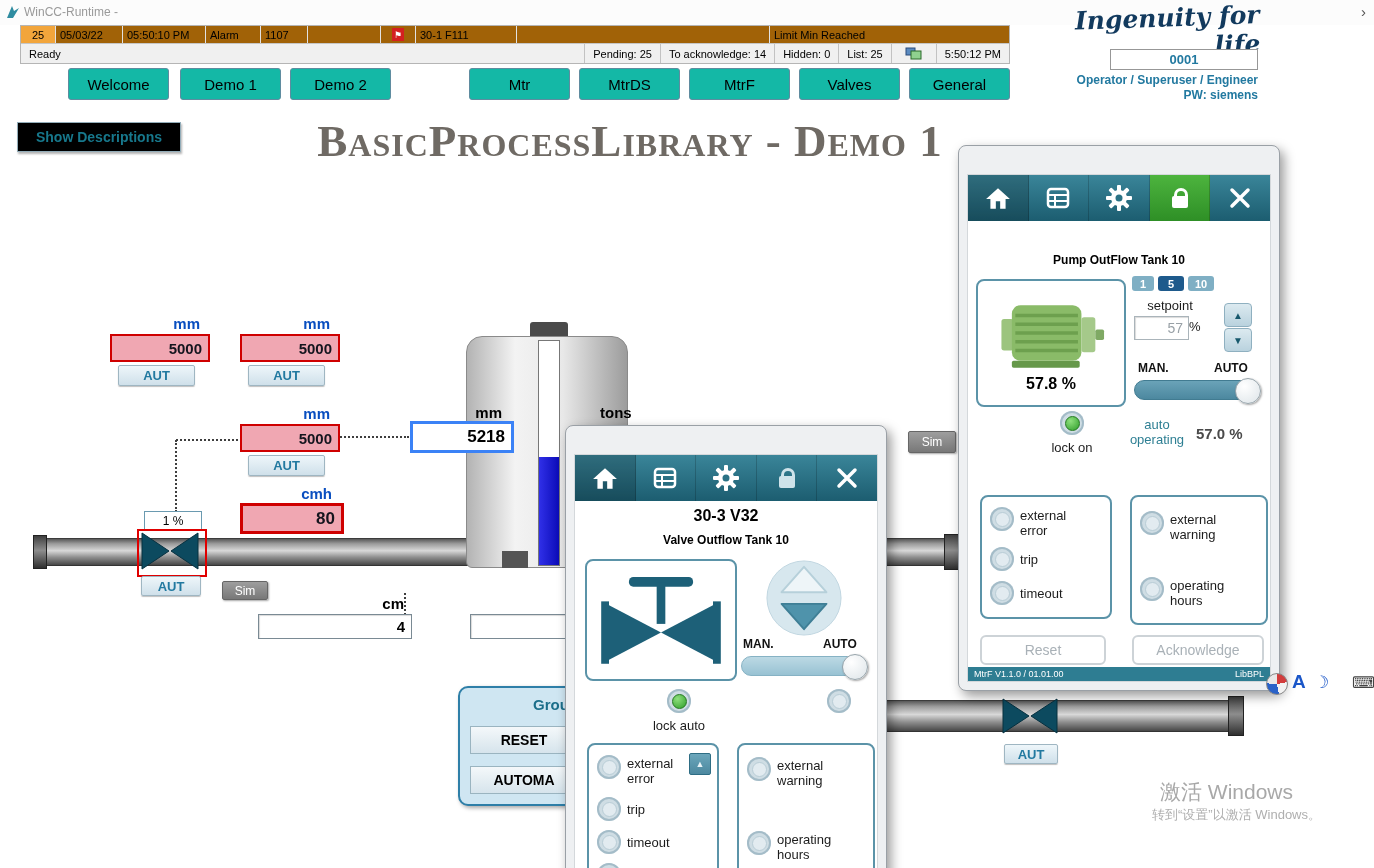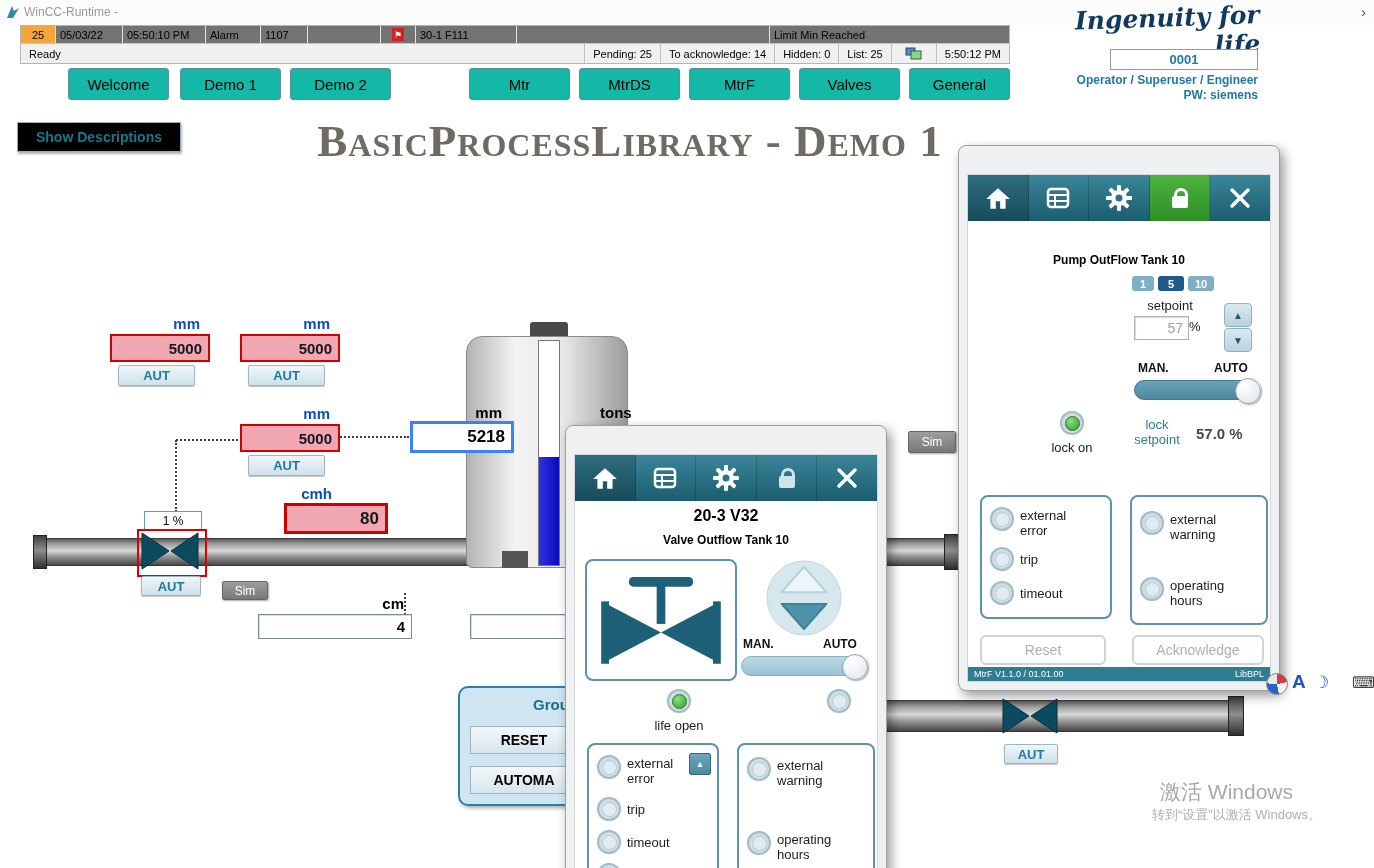--- a/index.html
+++ b/index.html
@@ -13,7 +13,7 @@
   .titlebar .chev{position:absolute;right:8px;top:3px;font-size:15px;color:#555;}
 
   
-  .alarm{position:absolute;left:20px;top:25px;width:988px;height:37px;border:1px solid #b5b5b5;background:#737373;font-size:11px;}
+  .alarm{position:absolute;left:20px;top:25px;width:988px;height:37px;border:1px solid #b5b5b5;background:#a16207;font-size:11px;}
   .arow1{display:flex;height:17px;align-items:center;}
   .ac{height:100%;display:flex;align-items:center;padding:0 4px;border-right:1px solid #e2e2e2;white-space:nowrap;overflow:hidden;}
   .arow2{display:flex;height:19px;align-items:center;background:#f0f0f0;border-top:1px solid #c6c6c6;}

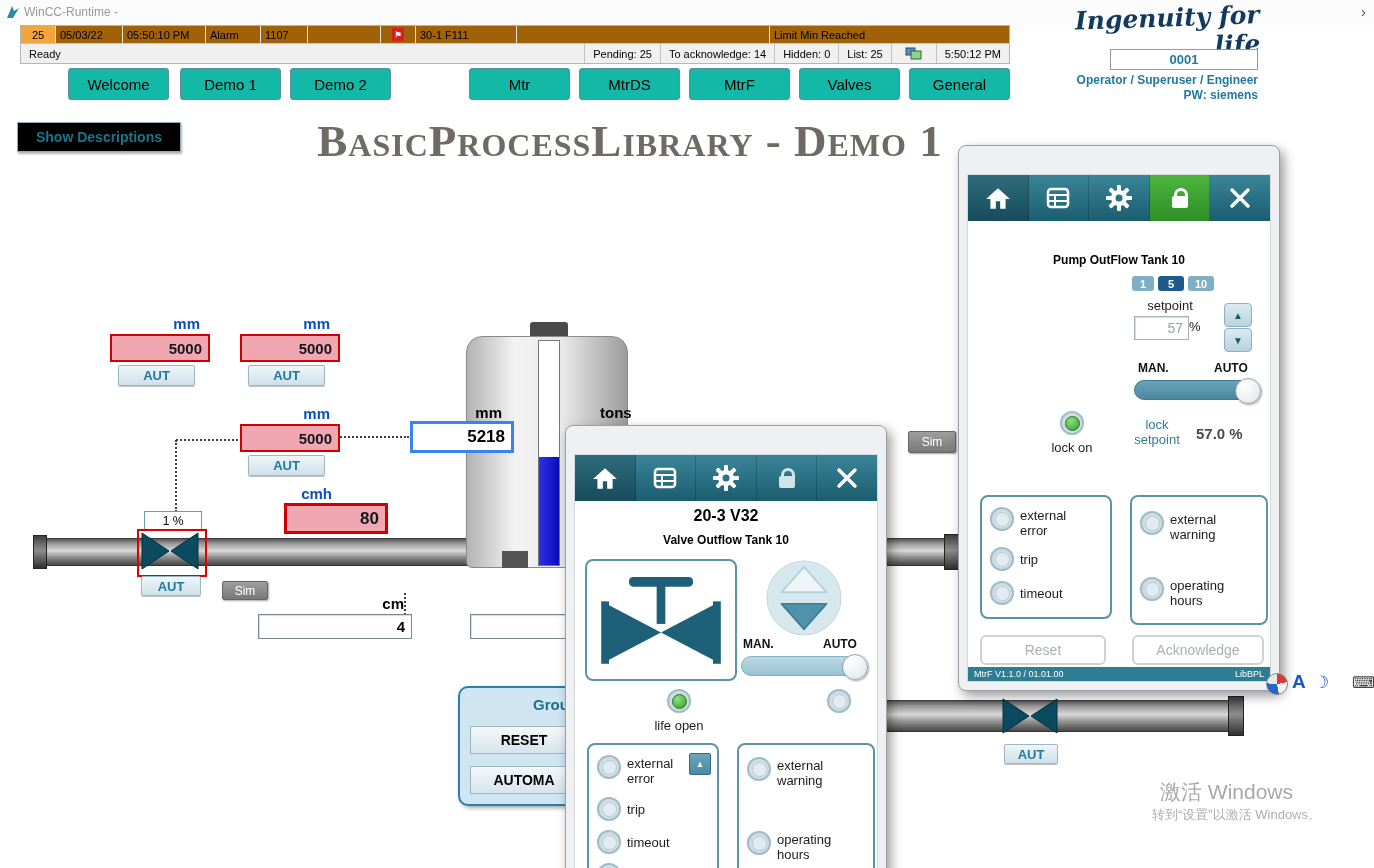--- a/index.html
+++ b/index.html
@@ -394,6 +394,23 @@
       </div>
       <div class="fp-title" style="top:78px;font-size:12px;">Pump OutFlow Tank 10</div>
 
+      <div class="panelbox" style="left:8px;top:104px;width:146px;height:124px;flex-direction:column;">
+        <svg width="118" height="80" viewBox="0 0 130 92">
+          <rect x="20" y="78" width="78" height="8" rx="2" fill="#66984a"></rect>
+          <rect x="8" y="30" width="14" height="36" rx="3" fill="#9cc47e"></rect>
+          <rect x="20" y="14" width="80" height="64" rx="10" fill="#8abb68"></rect>
+          <g stroke="#6da04e" stroke-width="4">
+            <line x1="24" y1="26" x2="96" y2="26"></line>
+              <line x1="24" y1="36" x2="96" y2="36"></line>
+            <line x1="24" y1="46" x2="96" y2="46"></line>
+              <line x1="24" y1="56" x2="96" y2="56"></line>
+            <line x1="24" y1="66" x2="96" y2="66"></line>
+          </g>
+          <rect x="100" y="28" width="16" height="40" rx="3" fill="#a5c98a"></rect>
+          <rect x="116" y="42" width="10" height="12" rx="2" fill="#7fa964"></rect>
+        </svg>
+        <div style="font-size:16px;font-weight:bold;margin-top:2px;">57.8 %</div>
+      </div>
 
       <div class="tab tab-light" style="left:164px;top:101px;width:22px;">1</div>
       <div class="tab tab-dark" style="left:190px;top:101px;width:26px;">5</div>

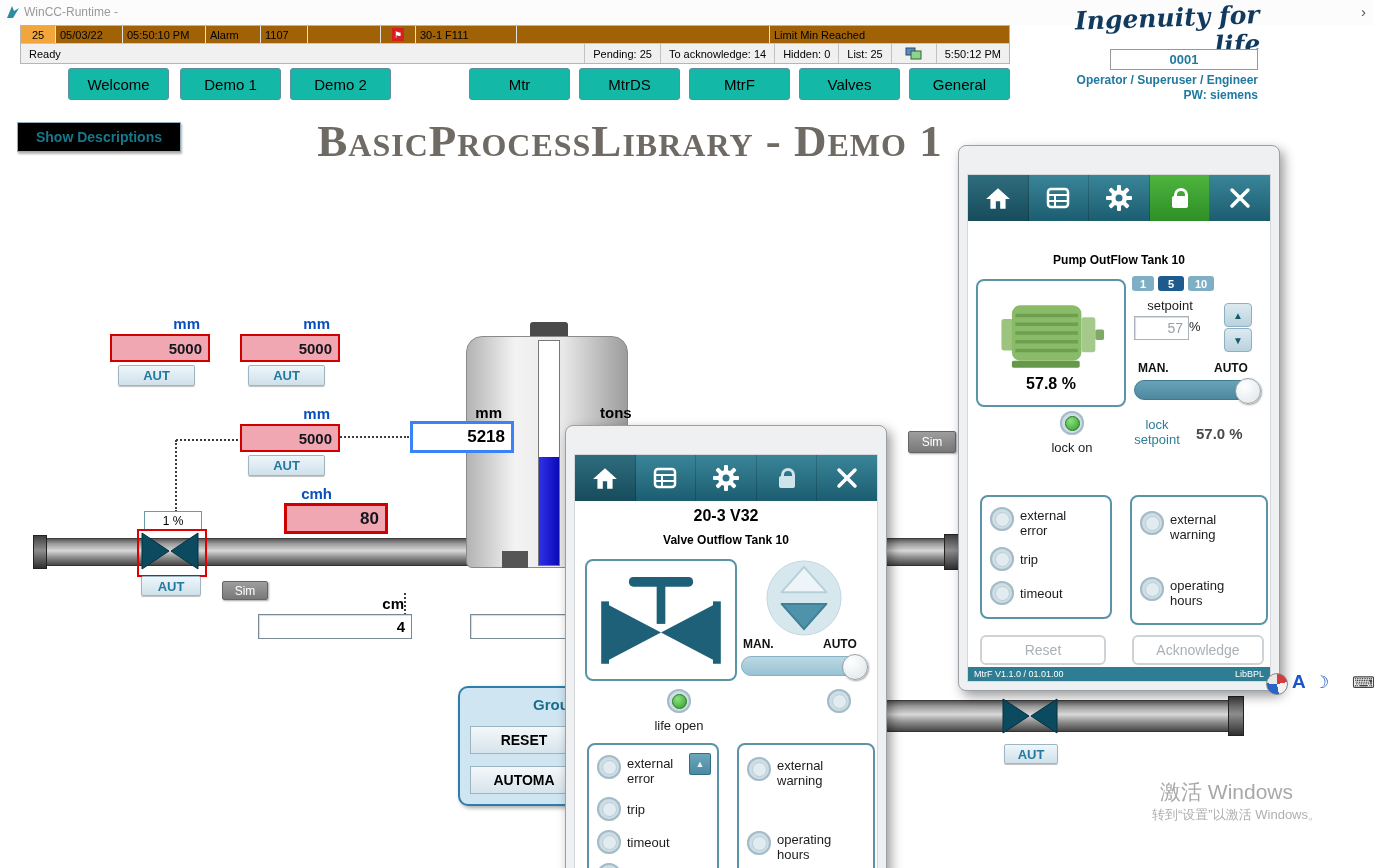--- a/index.html
+++ b/index.html
@@ -432,7 +432,7 @@
           <i></i>
         </div>
       <div class="ilabel" style="left:52px;top:266px;width:104px;text-align:center;">lock on</div>
-      <div class="ilabel" style="left:158px;top:243px;width:62px;text-align:center;color:#2e7f93;">lock setpoint</div>
+      <div class="ilabel" style="left:158px;top:243px;width:62px;text-align:center;color:#2e7f93;">auto operating</div>
       <div class="abs" style="left:228px;top:250px;font-size:15px;font-weight:bold;color:#4a4a4a;">57.0 %</div>
 
       <div class="gbox" style="left:12px;top:320px;width:128px;height:120px;">

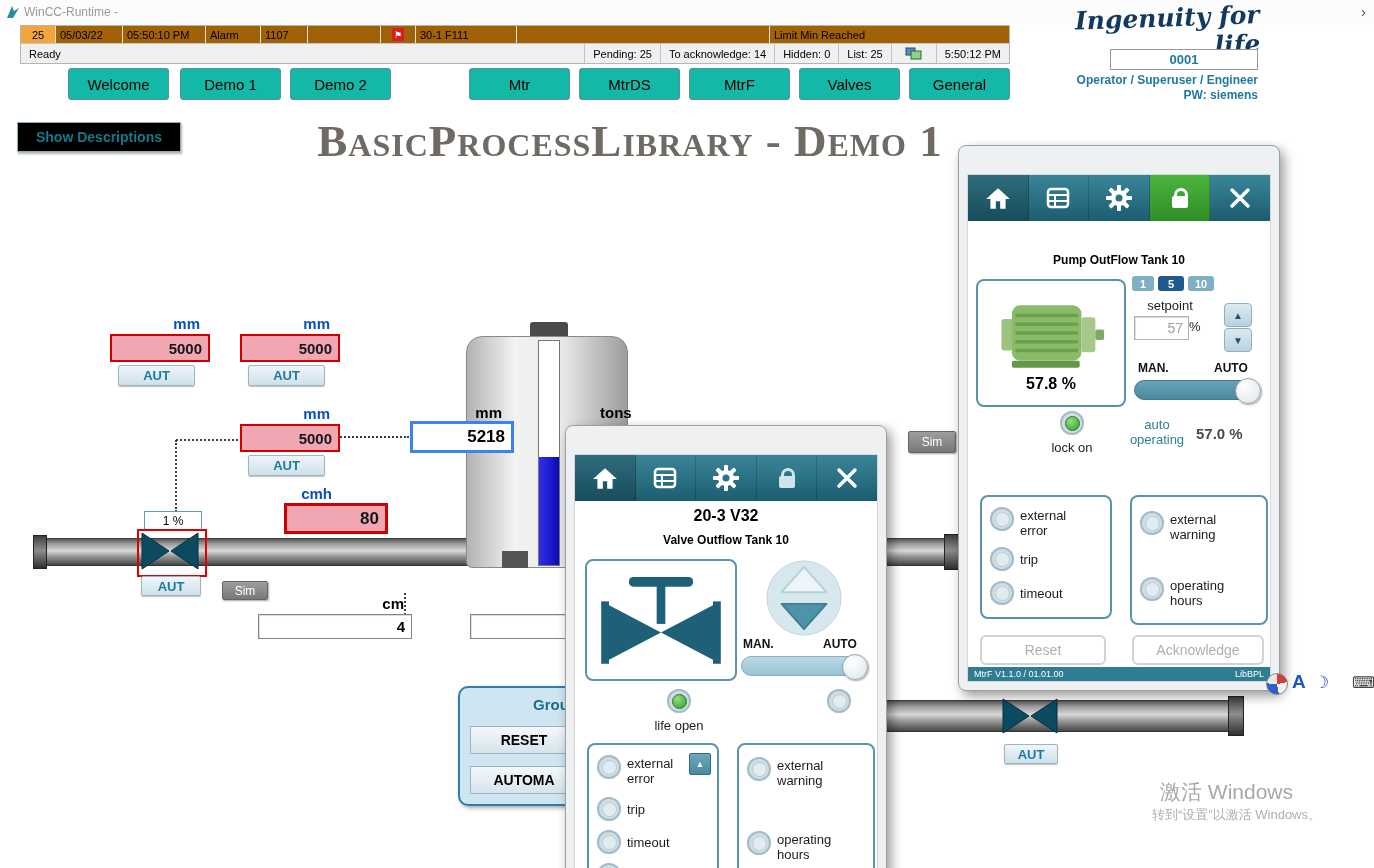--- a/index.html
+++ b/index.html
@@ -49,7 +49,7 @@
   .unit-black{position:absolute;color:#000;font-weight:bold;font-size:15px;text-align:right;}
   .pinkbox{position:absolute;background:#f0a7b2;border:2px solid #cf0000;color:#15151e;font-weight:bold;font-size:15px;
            display:flex;align-items:center;justify-content:flex-end;padding-right:6px;}
-  .pinkbox.big{border-width:3px;font-size:17px;margin-left:44px;}
+  .pinkbox.big{border-width:3px;font-size:17px;}
   .alarmframe{position:absolute;background:#fff;border:3px solid #3b82f6;color:#000;font-weight:bold;font-size:17px;
               display:flex;align-items:center;justify-content:flex-end;padding-right:6px;}
   .autbtn{position:absolute;background:linear-gradient(#eef6fa,#cfe0ea);border:1px solid #9fb6c2;color:#2279a0;

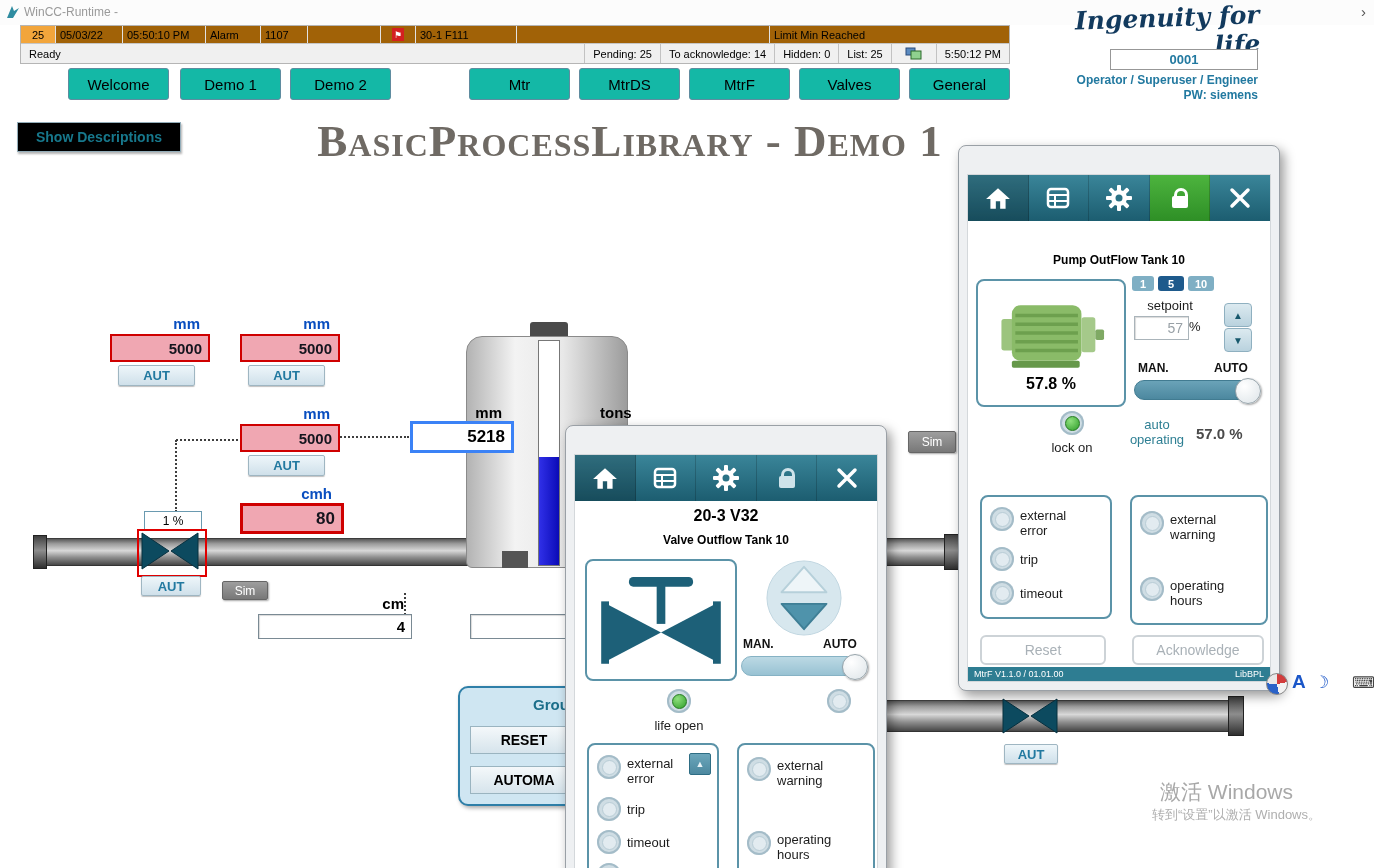--- a/index.html
+++ b/index.html
@@ -286,7 +286,7 @@
             </svg>
         </div>
       </div>
-      <div class="fp-title" style="top:52px;font-size:16px;">20-3 V32</div>
+      <div class="fp-title" style="top:52px;font-size:16px;">30-3 V32</div>
       <div class="fp-title" style="top:78px;font-size:12px;">Valve Outflow Tank 10</div>
 
       <div class="panelbox" style="left:10px;top:104px;width:148px;height:118px;">

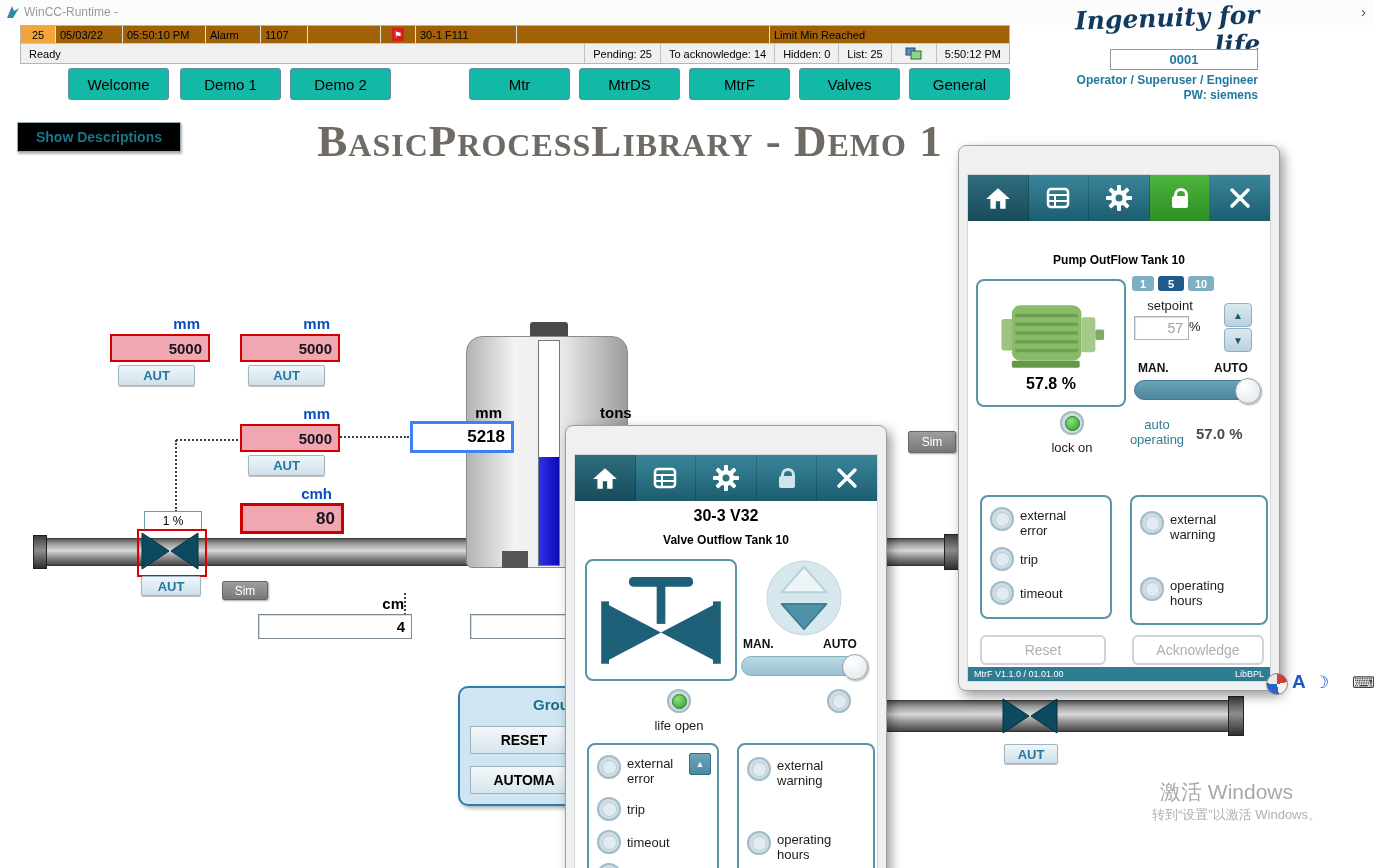--- a/index.html
+++ b/index.html
@@ -317,7 +317,7 @@
       <div class="led on" style="left:92px;top:234px;">
           <i></i>
         </div>
-      <div class="ilabel" style="left:52px;top:264px;width:104px;text-align:center;">life open</div>
+      <div class="ilabel" style="left:52px;top:264px;width:104px;text-align:center;">lock auto</div>
       <div class="led" style="left:252px;top:234px;">
           <i></i>
         </div>

